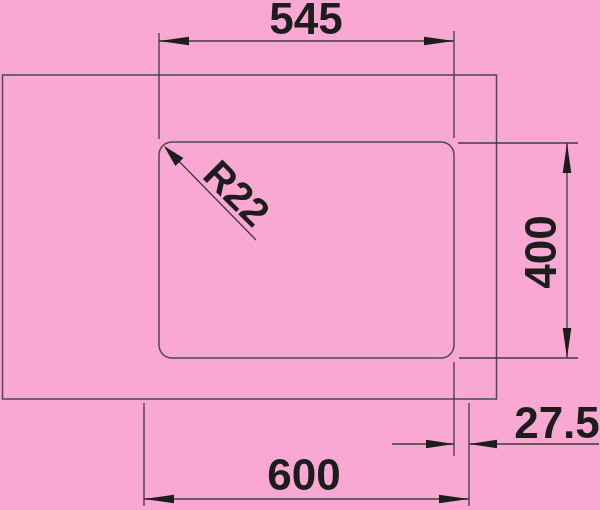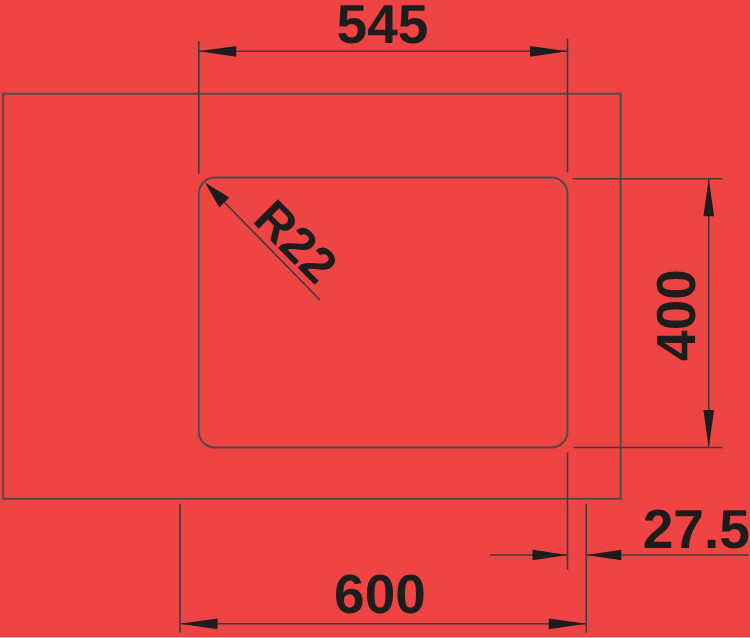--- a/index.html
+++ b/index.html
@@ -11,7 +11,7 @@
     position: relative;
     width: 600px;
     height: 510px;
-    background: #ef4444;
+    background: #f9a8d4;
     overflow: hidden;
   }
   svg { display: block; }

